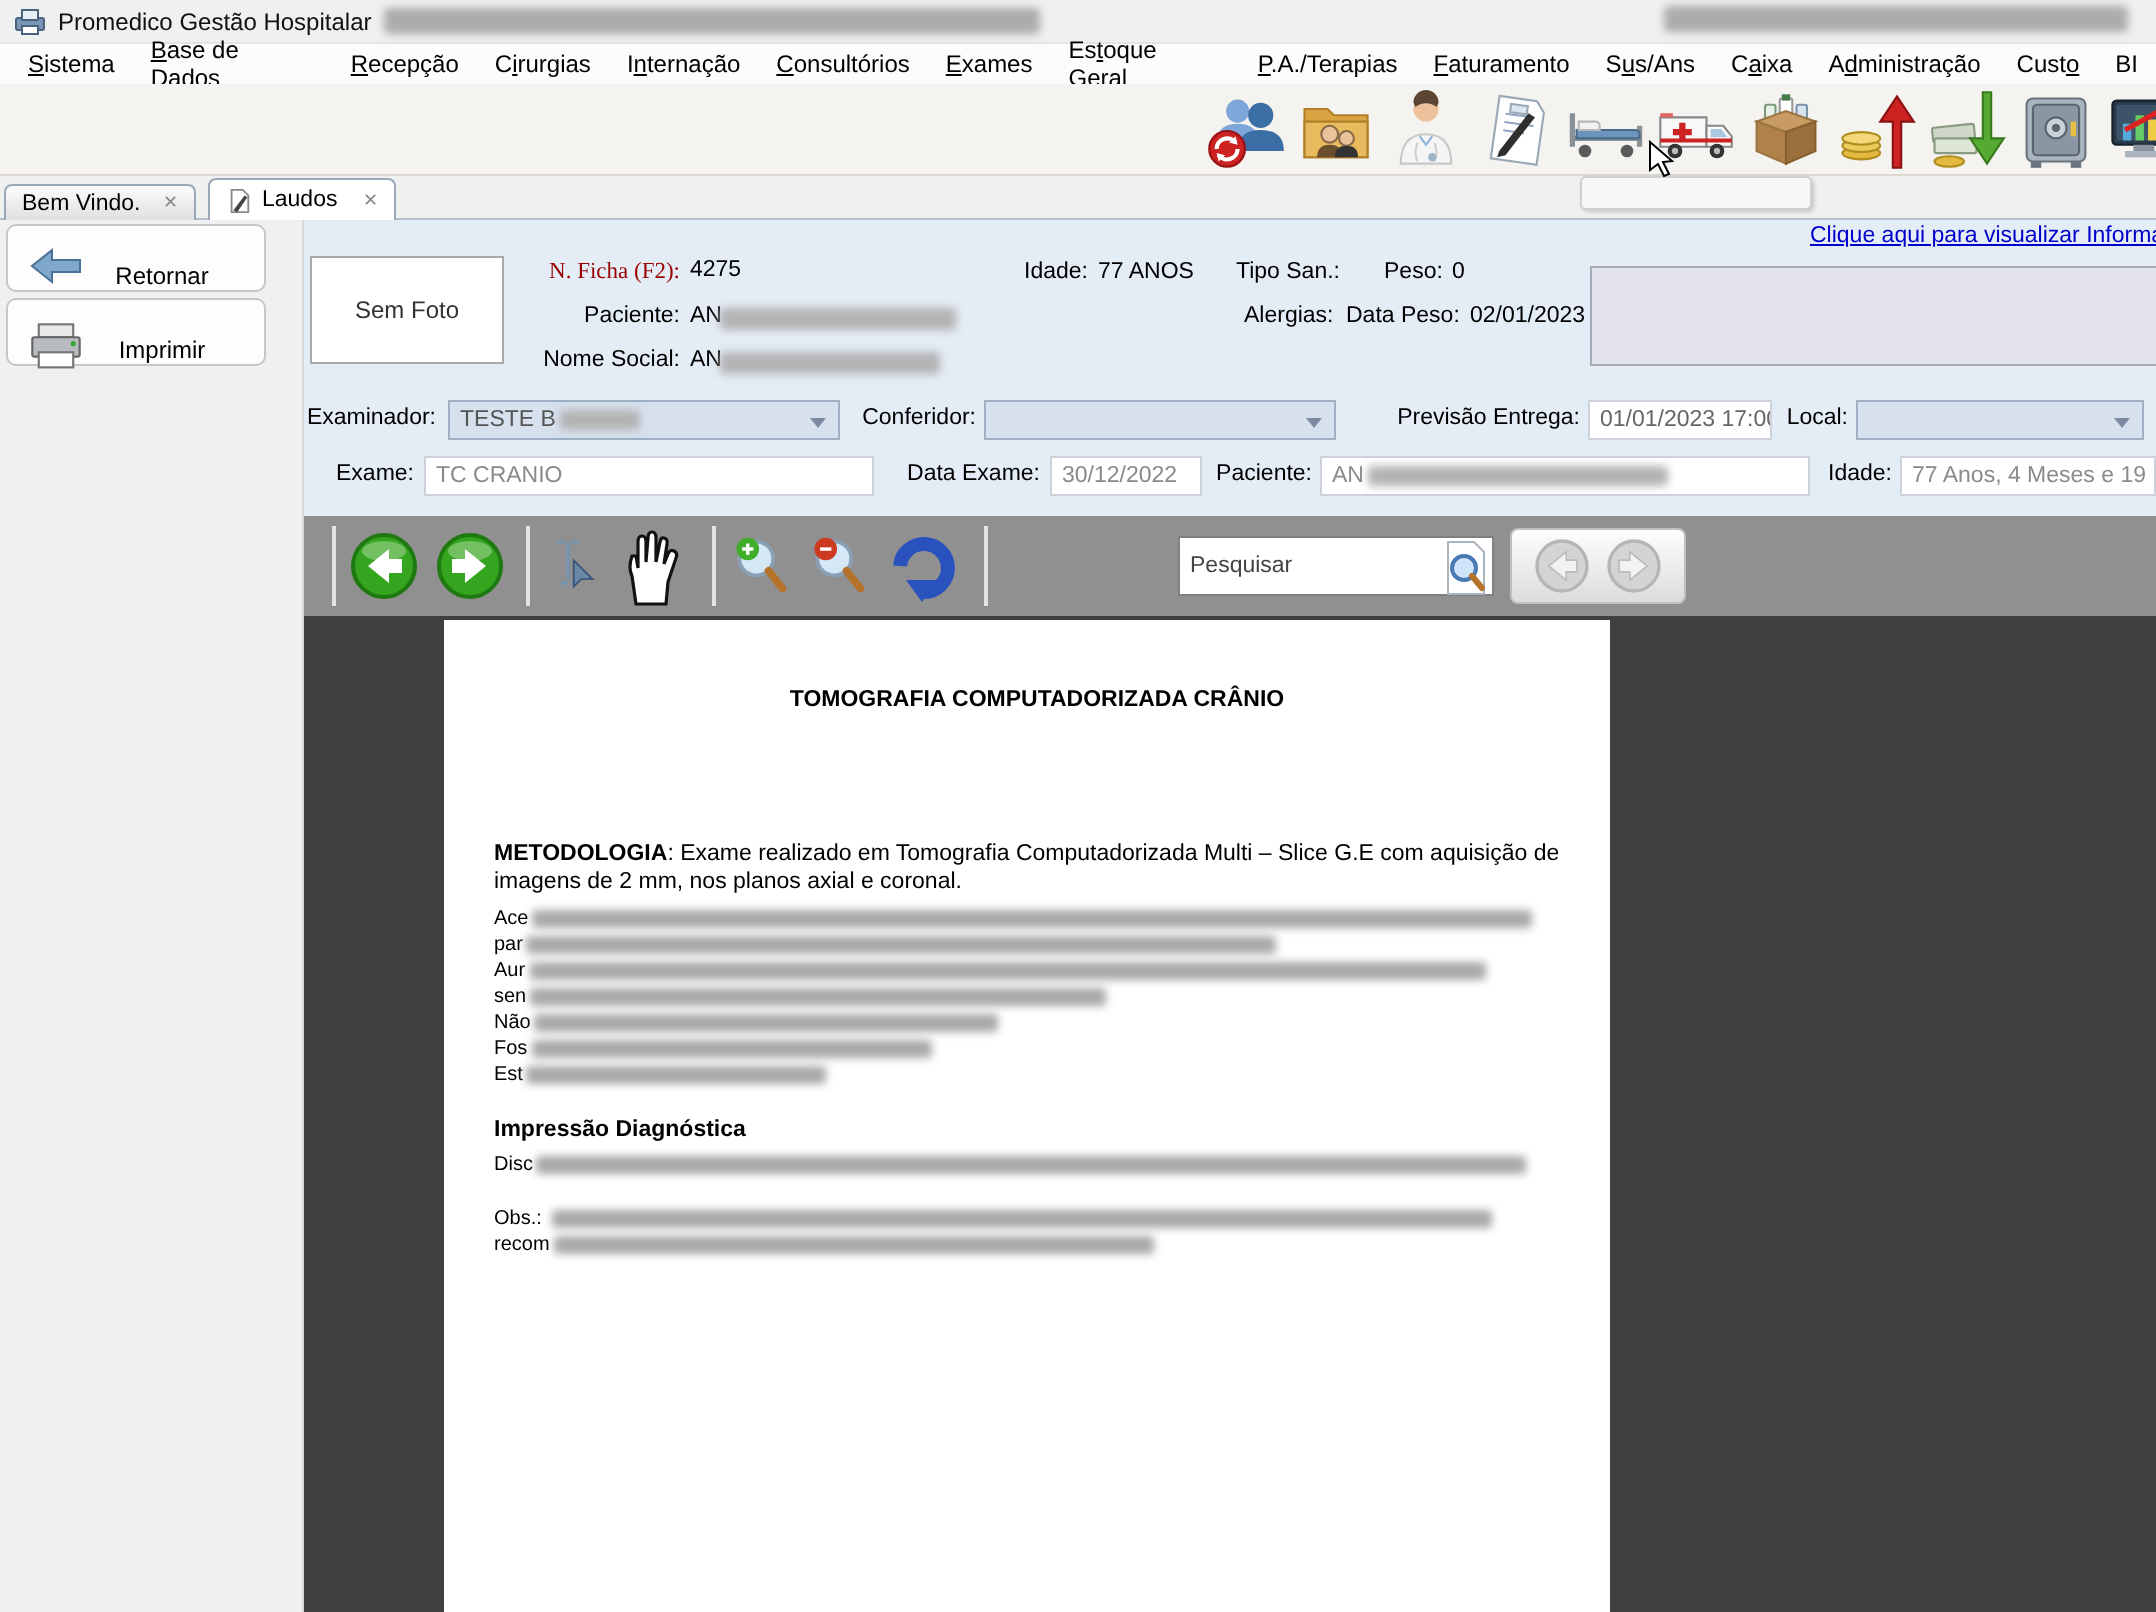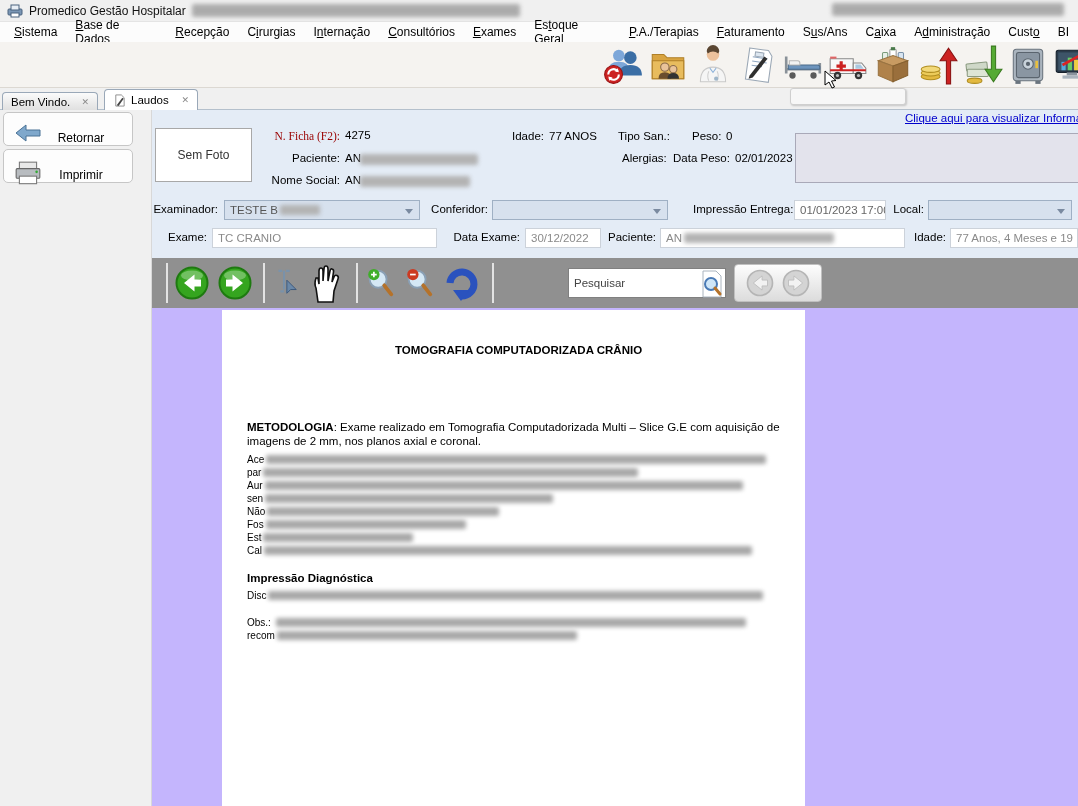--- a/index.html
+++ b/index.html
@@ -320,7 +320,7 @@
   </div>
   <span class="abs lab lab-r" style="left:276px;top:93px;width:60px;">Conferidor:</span>
   <div class="sel" style="left:340px;top:90px;width:176px;"></div>
-  <span class="abs lab lab-r" style="left:541px;top:93px;width:97px;">Impressão Entrega:</span>
+  <span class="abs lab lab-r" style="left:541px;top:93px;width:97px;">Previsão Entrega:</span>
   <div class="inp" style="left:642px;top:90px;width:92px;color:#666;">
     <span>01/01/2023 17:00</span>
   </div>

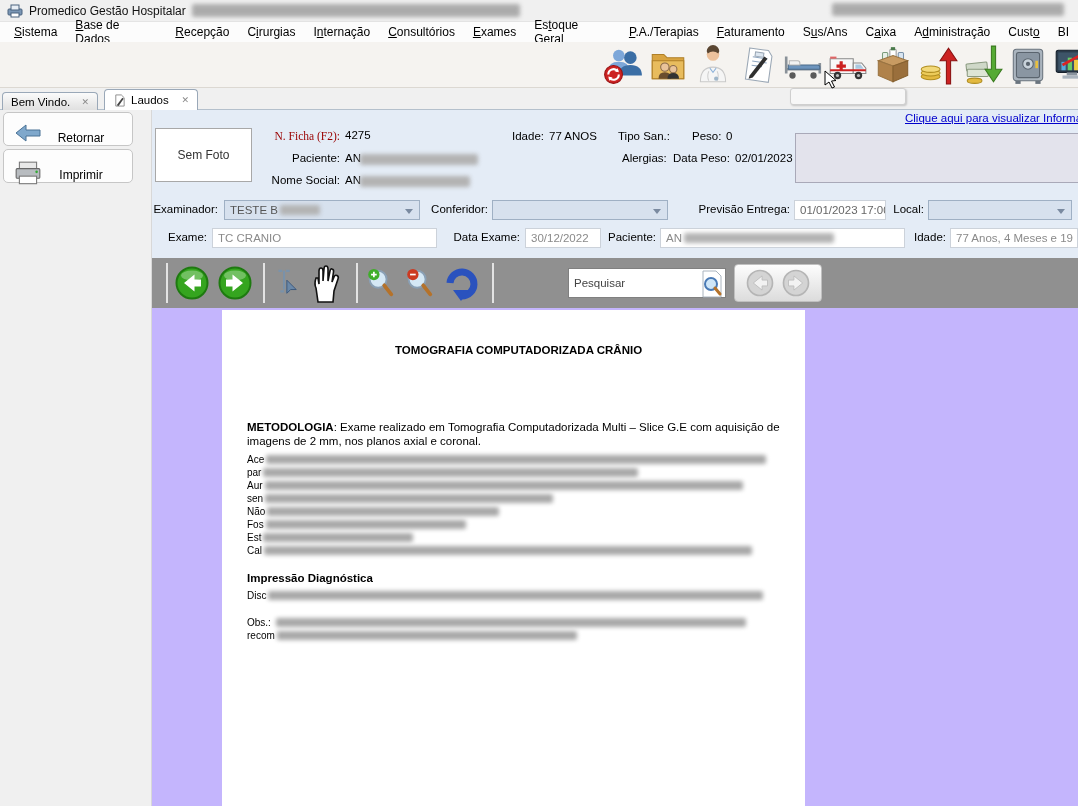--- a/index.html
+++ b/index.html
@@ -82,7 +82,7 @@
   .vt-icons > *{margin-right:7px;}
   .vsep{width:2px;height:40px;background:#e3e3e3;margin:0 6px 0 3px;}
   .vt-btn{display:flex;align-items:center;justify-content:center;cursor:pointer;}
-  .search-box{margin-left:68px;width:158px;height:30px;background:#fff;border:1px solid #808080;
+  .search-box{margin-left:89px;width:158px;height:30px;background:#fff;border:1px solid #808080;
     display:flex;align-items:center;flex:0 0 auto;}
   .search-box input{border:none;outline:none;flex:1;font-size:11.5px;padding:0 0 0 5px;
     font-family:"Liberation Sans","DejaVu Sans",sans-serif;color:#333;min-width:0;background:transparent;}

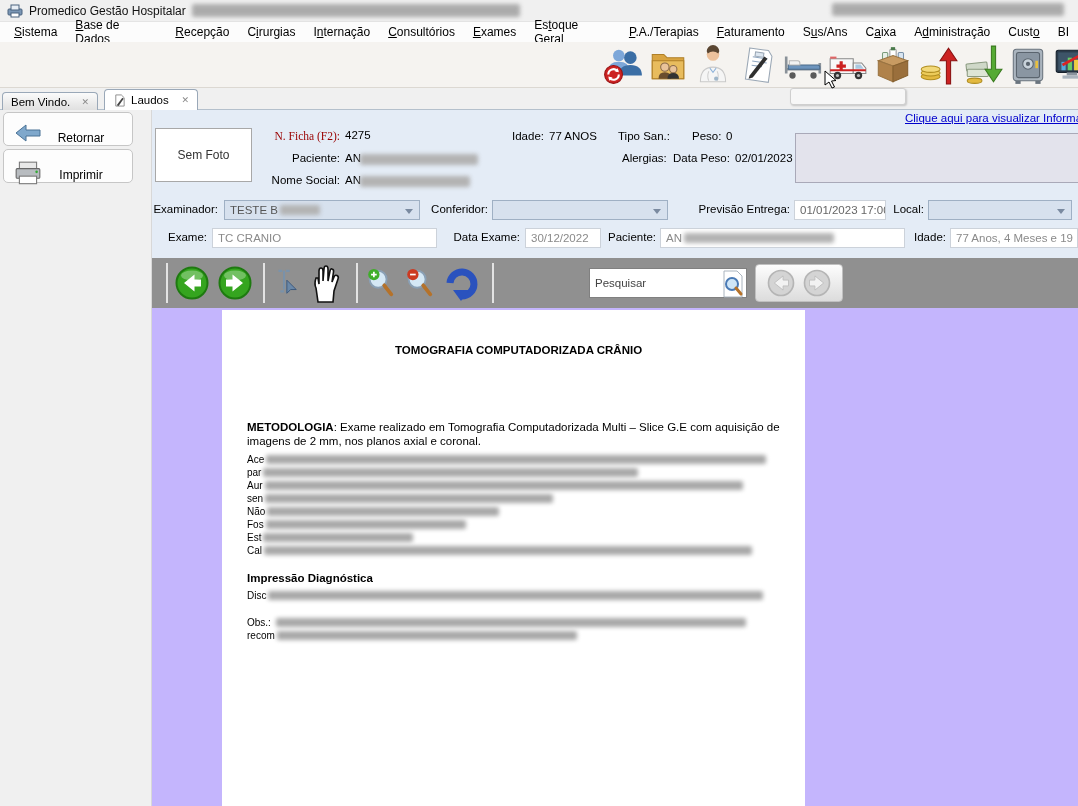--- a/index.html
+++ b/index.html
@@ -92,7 +92,7 @@
     border:1px solid #c0c0c0;border-radius:4px;display:flex;align-items:center;justify-content:center;gap:6px;flex:0 0 auto;}
 
   
-  .viewer{position:absolute;top:308px;left:152px;right:0;bottom:0;background:#c4b5fd;}
+  .viewer{position:absolute;top:308px;left:152px;right:0;bottom:0;background:#404040;}
   .page{position:absolute;left:70px;top:2px;width:583px;bottom:0;background:#ffffff;
     padding:0 15px 0 25px;color:#000;}
   .doc-title{margin-top:34px;text-align:center;font-weight:bold;font-size:11.5px;}

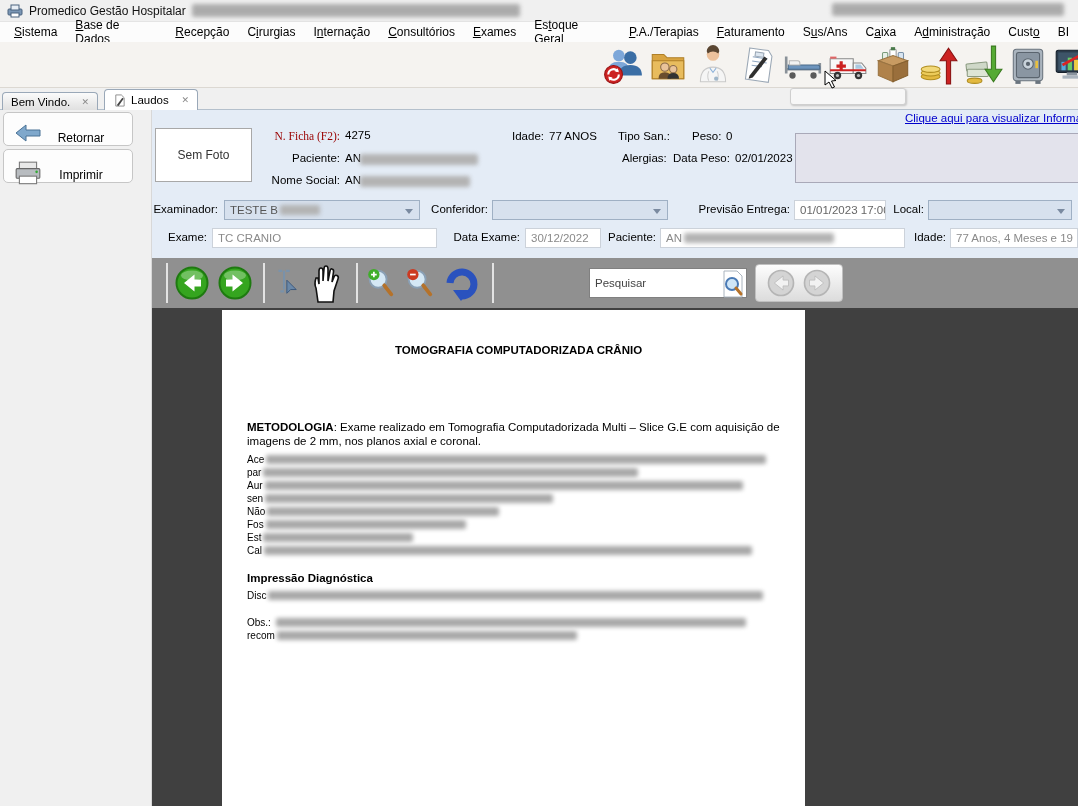--- a/index.html
+++ b/index.html
@@ -461,10 +461,6 @@
           <span class="line-prefix">Est</span>
           <span class="redact" style="width: 150px;"></span>
         </div>
-        <div class="doc-line">
-          <span class="line-prefix">Cal</span>
-          <span class="redact" style="width: 488px;"></span>
-        </div>
       </div>
     <div class="doc-h sec-impressao">Impressão Diagnóstica</div>
     <div class="lines">

